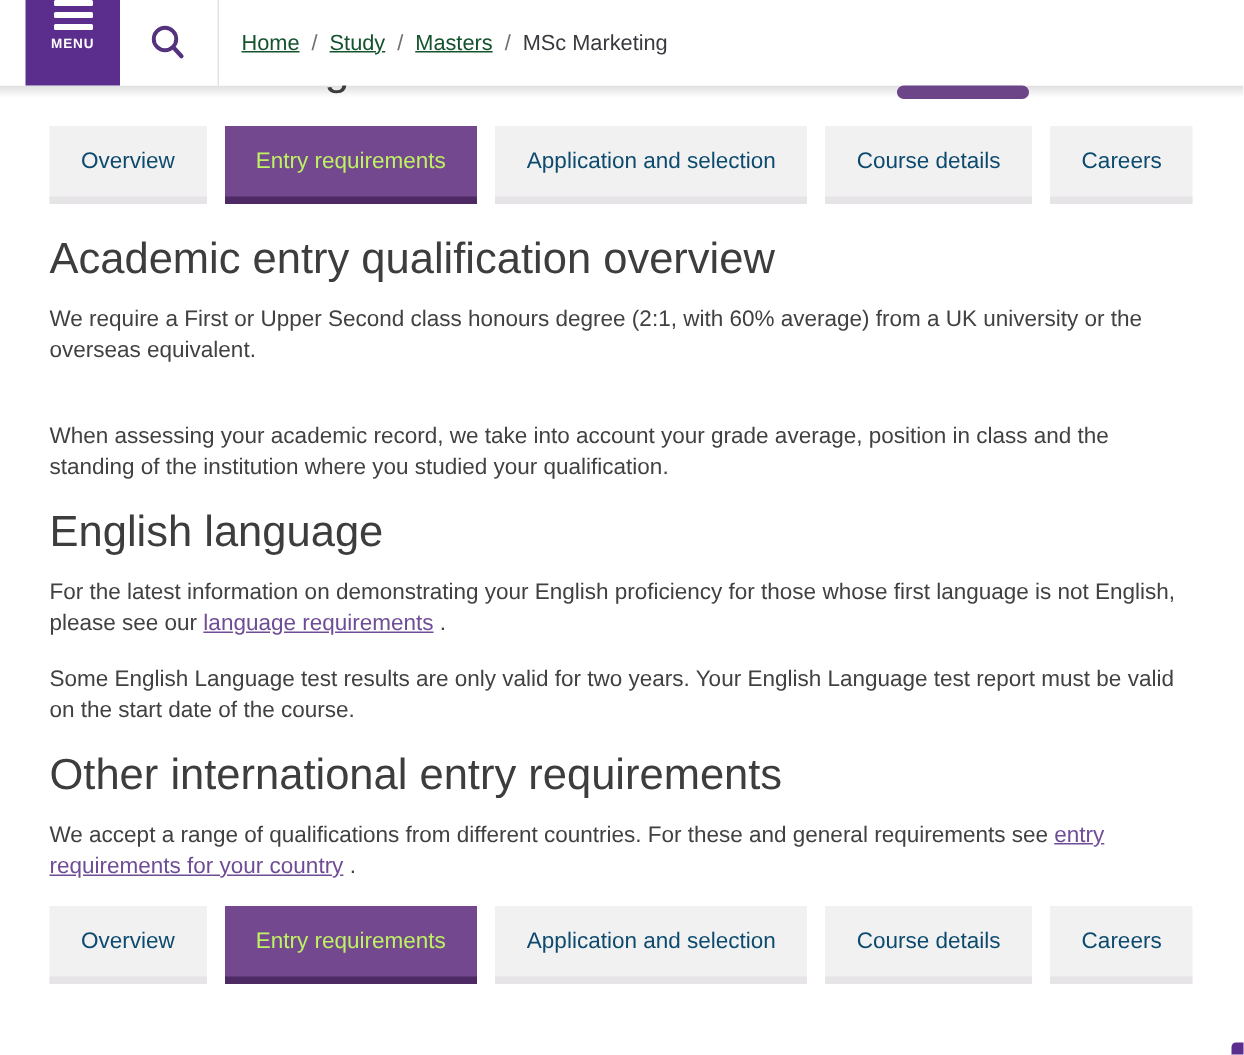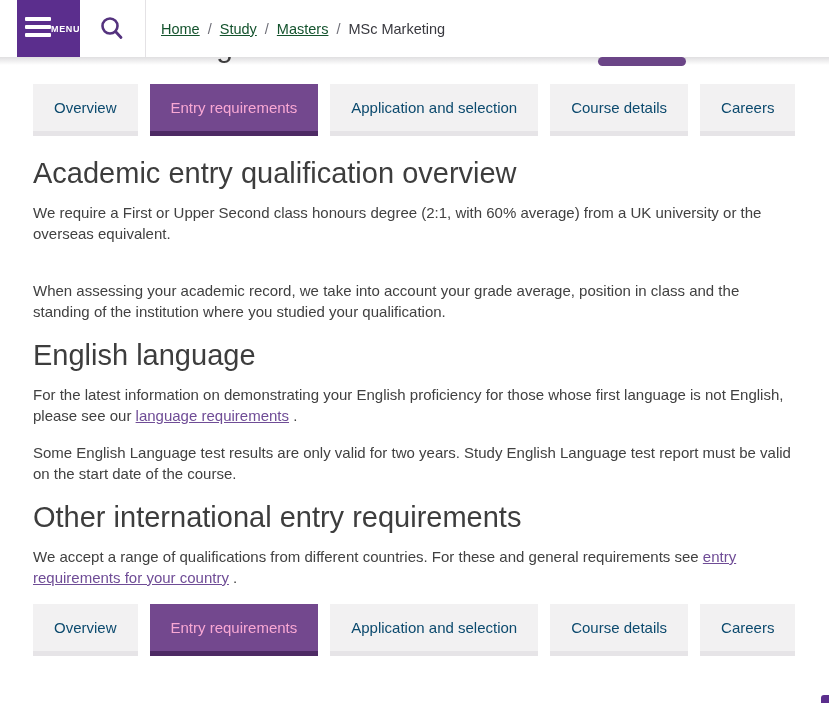--- a/index.html
+++ b/index.html
@@ -28,7 +28,7 @@
   .menu-button{
     position:absolute;left:17px;top:0;width:63px;height:57px;
     background:var(--brand-purple);border:none;cursor:pointer;
-    display:flex;flex-direction:row;align-items:center;justify-content:flex-end;
+    display:flex;flex-direction:column;align-items:center;justify-content:flex-start;
   }
   .hamburger{display:flex;flex-direction:column;gap:4px;margin-bottom:4px;}
   .hamburger .bar{width:26px;height:4px;background:#ffffff;border-radius:1px;}

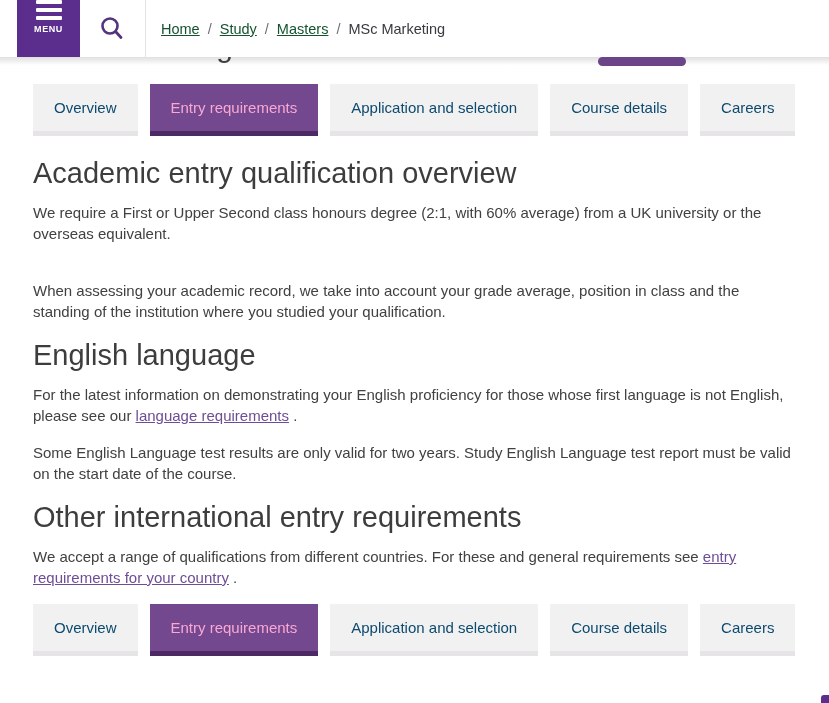--- a/index.html
+++ b/index.html
@@ -79,7 +79,7 @@
   .tab.active{
     background:var(--active-tab-bg);
     border-bottom-color:var(--active-tab-border);
-    color:#f9a8d4;
+    color:#bef264;
   }
 
   .content-section{margin-top:16px;}

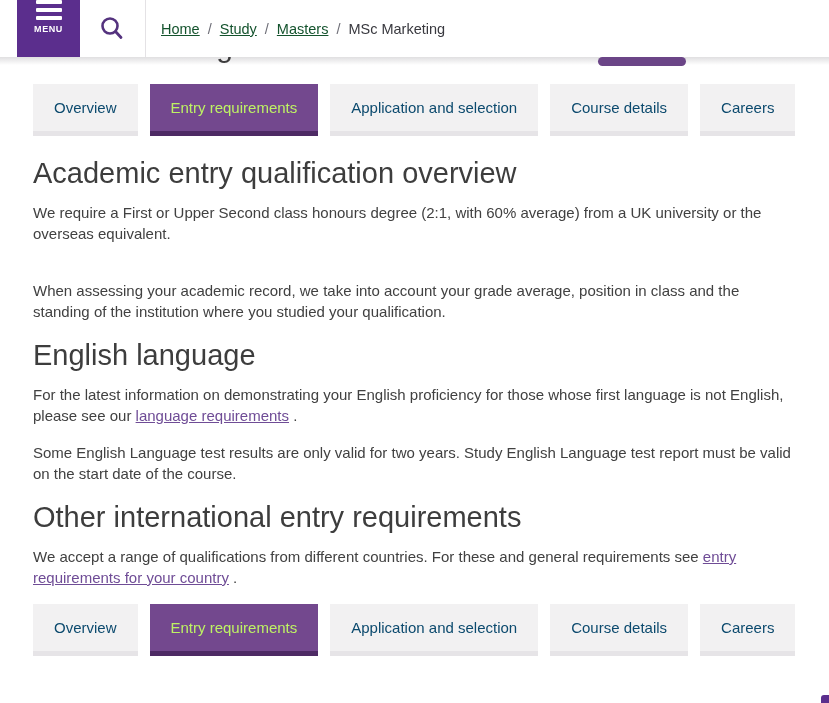--- a/index.html
+++ b/index.html
@@ -155,7 +155,7 @@
         <p class="body-text">For the latest information on demonstrating your English proficiency for those whose first language is not English, please see our <a href="#" class="inline-link">language requirements</a> .</p>
       </section>
       <section class="content-section">
-        <p class="body-text">Some English Language test results are only valid for two years. Study English Language test report must be valid on the start date of the course.</p>
+        <p class="body-text">Some English Language test results are only valid for two years. Your English Language test report must be valid on the start date of the course.</p>
       </section>
       <section class="content-section">
         <h2 class="section-heading">Other international entry requirements</h2>

